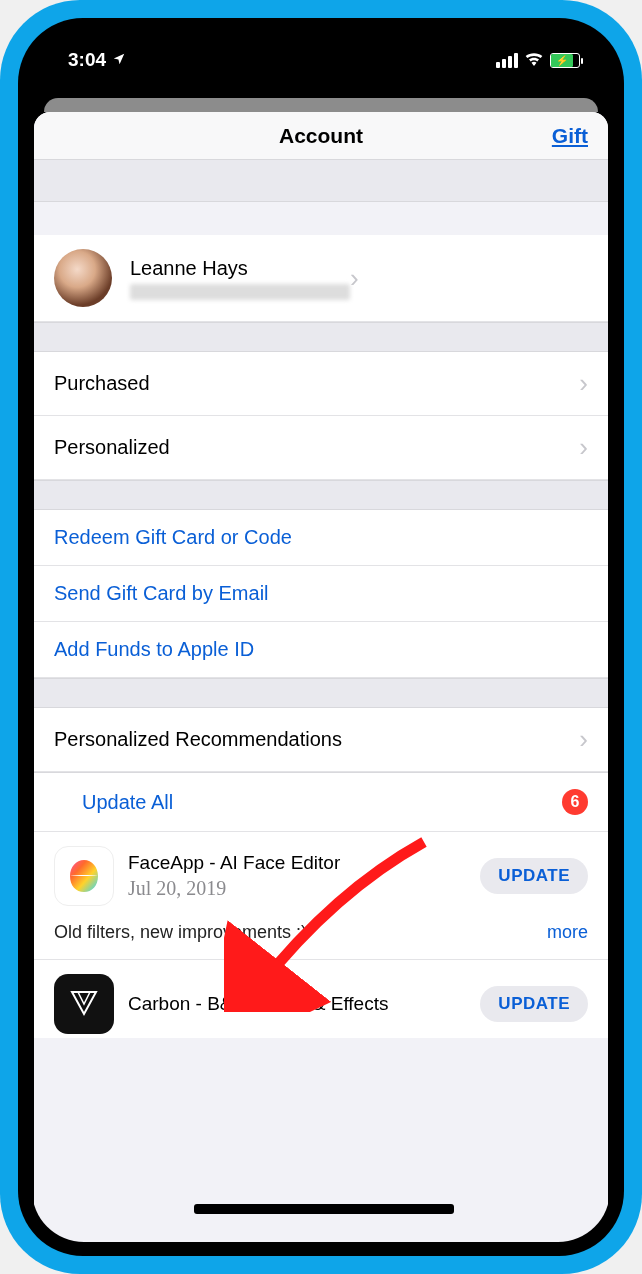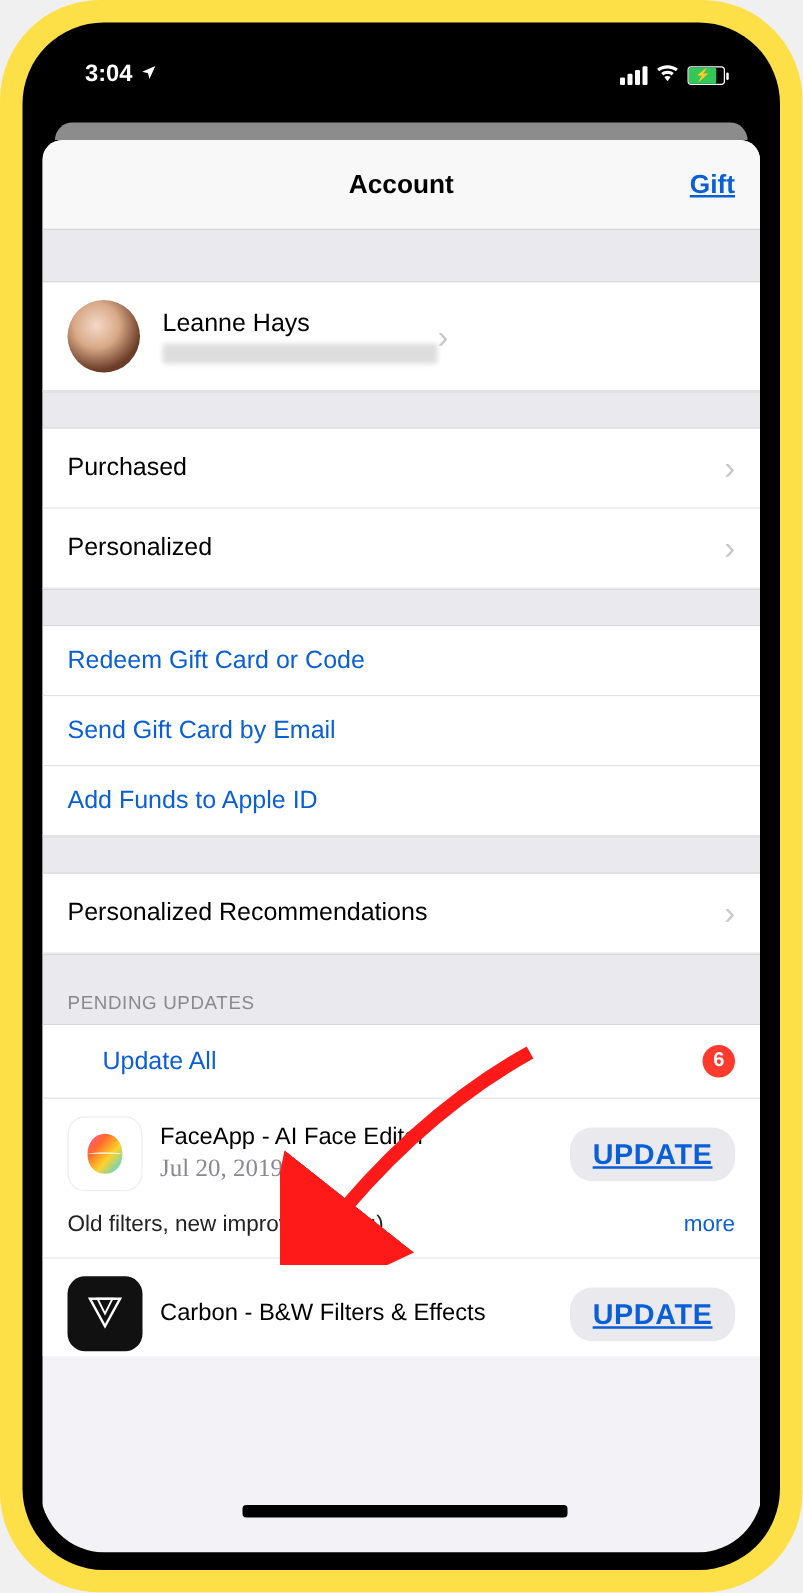--- a/index.html
+++ b/index.html
@@ -13,7 +13,7 @@
   .device {
     width: 642px;
     height: 1274px;
-    background: #fde047;
+    background: #0ea5e9;
     border-radius: 80px;
     padding: 18px;
     position: relative;

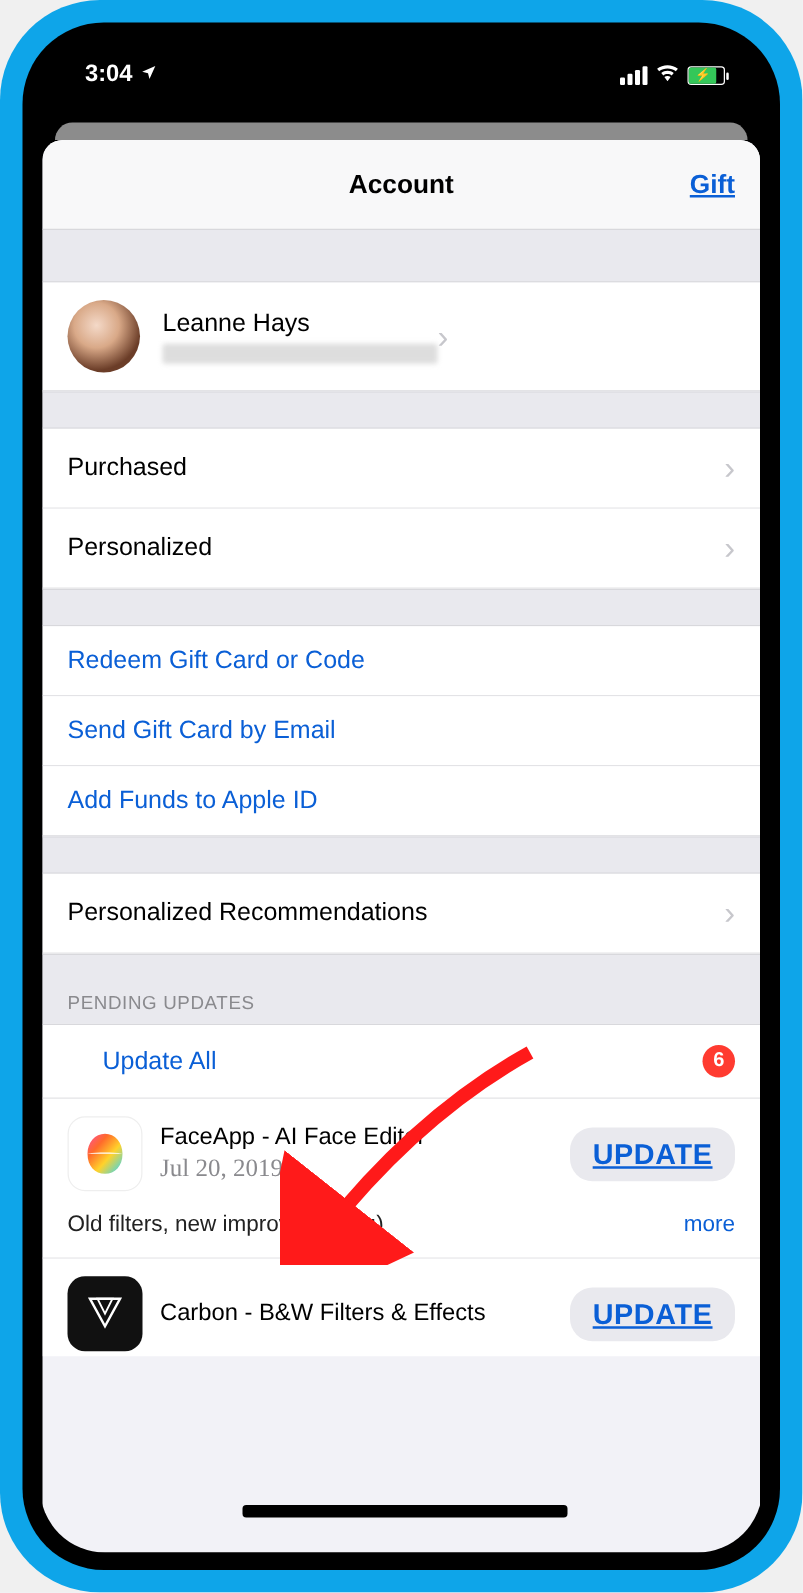--- a/index.html
+++ b/index.html
@@ -95,7 +95,7 @@
     position: relative;
   }
   .nav-bar {
-    height: 72px;
+    height: 48px;
     background: #f8f8f9;
     border-bottom: 1px solid #d8d8dc;
     display: flex;

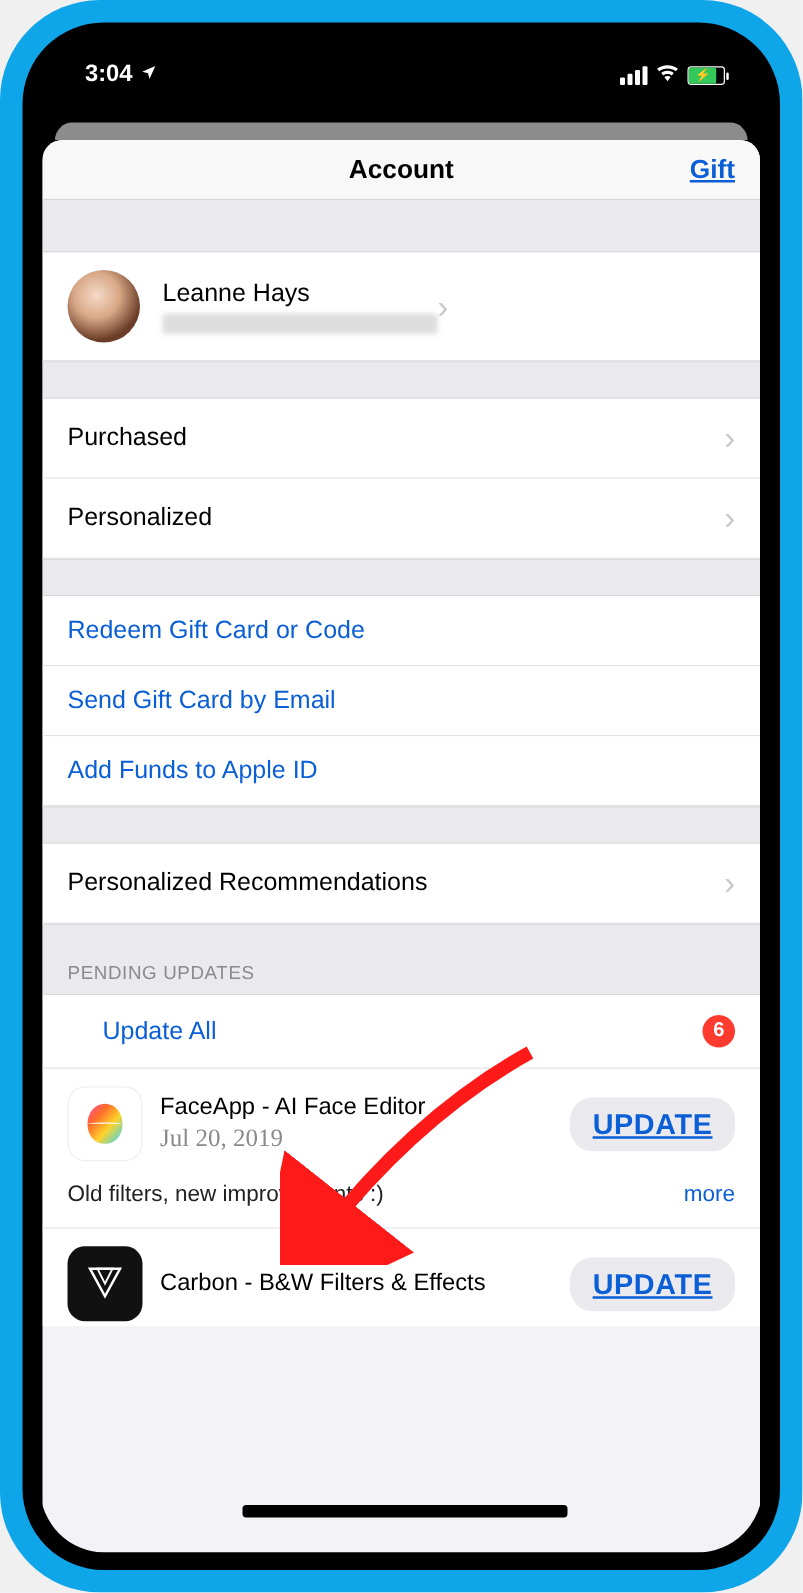--- a/index.html
+++ b/index.html
@@ -127,7 +127,7 @@
     position: relative;
     cursor: pointer;
   }
-  .row.profile { padding: 14px 20px; }
+  .row.profile { padding: 14px 20px; margin-top: 33px; }
   .row-text { font-size: 20px; color: #000; flex: 1; }
   .row-link { font-size: 20px; color: #0a5fd6; flex: 1; }
   .chevron {

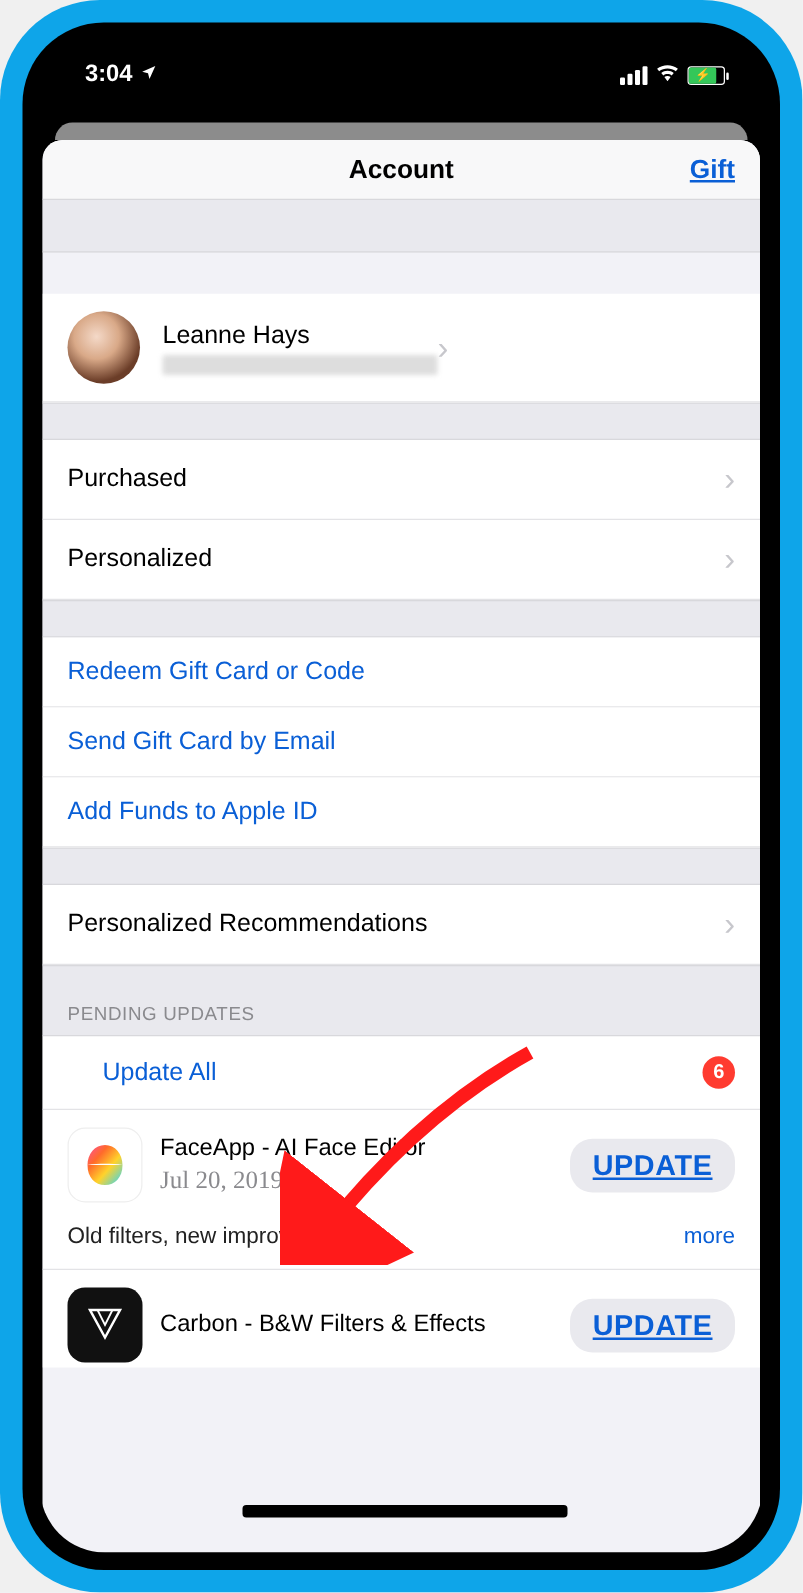--- a/index.html
+++ b/index.html
@@ -279,7 +279,6 @@
           <span class="chevron">›</span>
         </div>
 
-        <div class="section-header">PENDING UPDATES</div>
 
         <div class="row update-all-row" style="border-top:1px solid #d8d8dc;">
           <span class="row-link" style="flex:0 0 auto;margin-left:28px;">Update All</span>

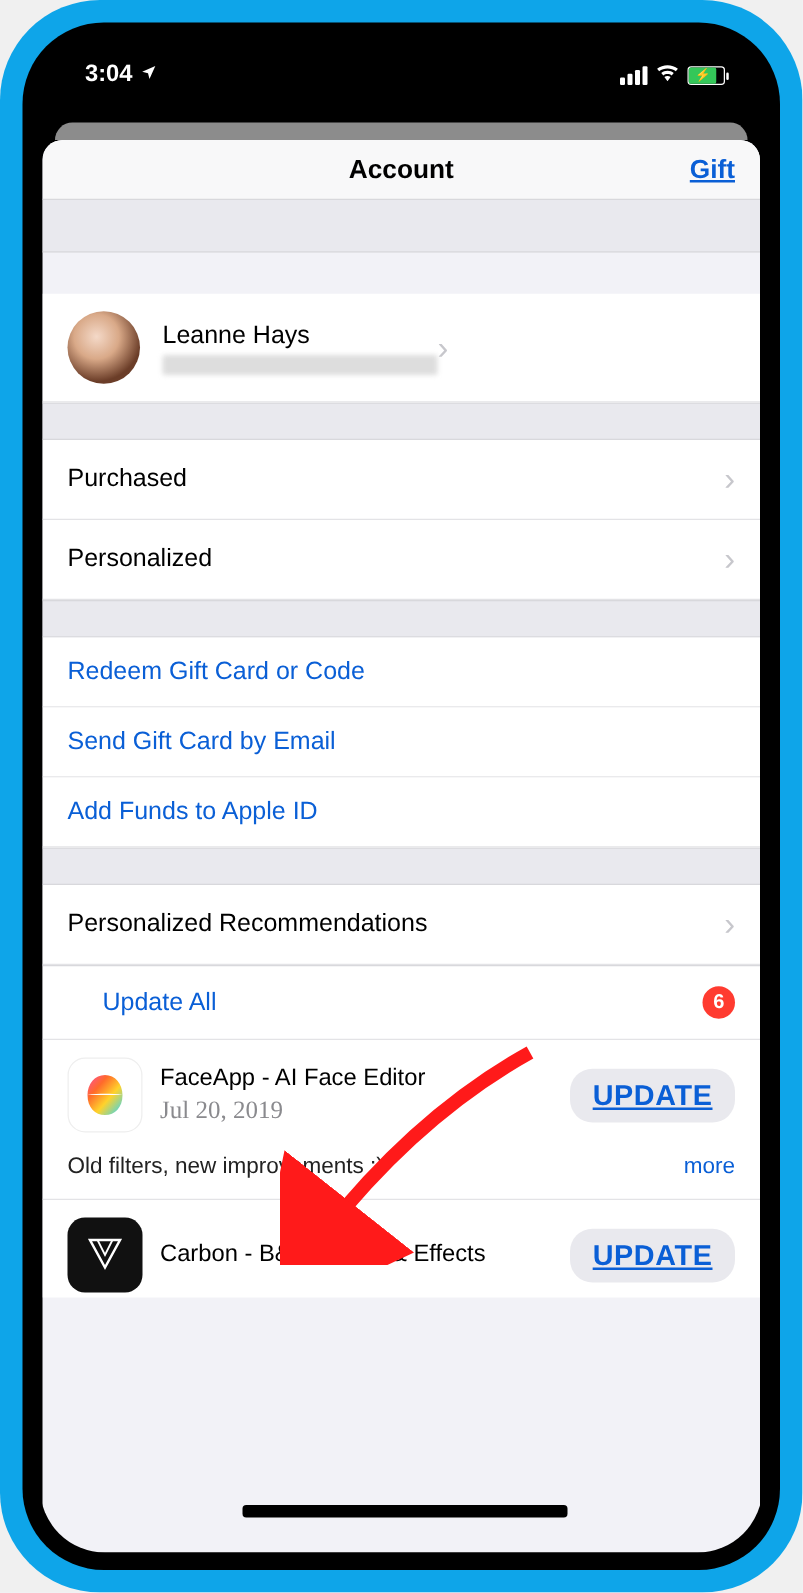--- a/index.html
+++ b/index.html
@@ -172,8 +172,8 @@
   .app-date { font-size: 20px; color: #8a8a8e; font-family: Liberation Serif, serif; }
   .update-btn {
     background: #e9e9ee; color: #0a5fd6; border: none;
-    font-size: 23px; font-weight: 700; padding: 8px 18px;
-    border-radius: 18px; cursor: pointer; letter-spacing: 0.5px; text-decoration: underline;
+    font-size: 17px; font-weight: 700; padding: 8px 18px;
+    border-radius: 18px; cursor: pointer; letter-spacing: 0.5px;
   }
   .app-desc {
     display: flex; justify-content: space-between; align-items: center;

